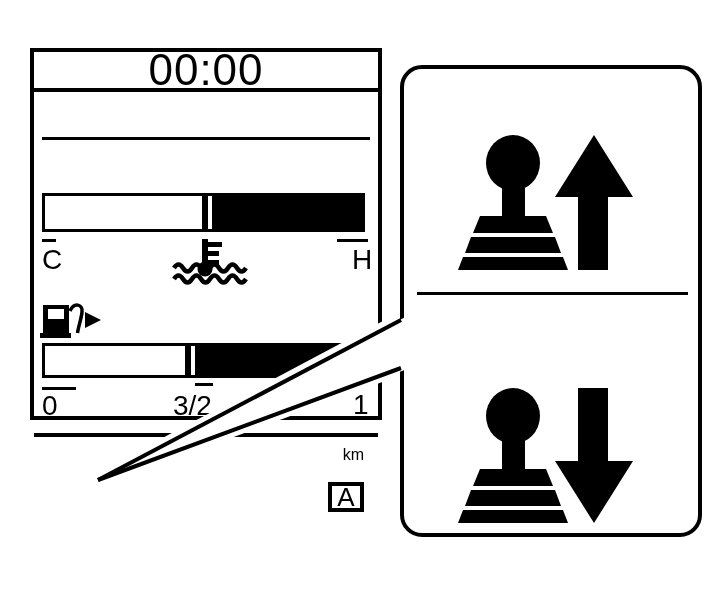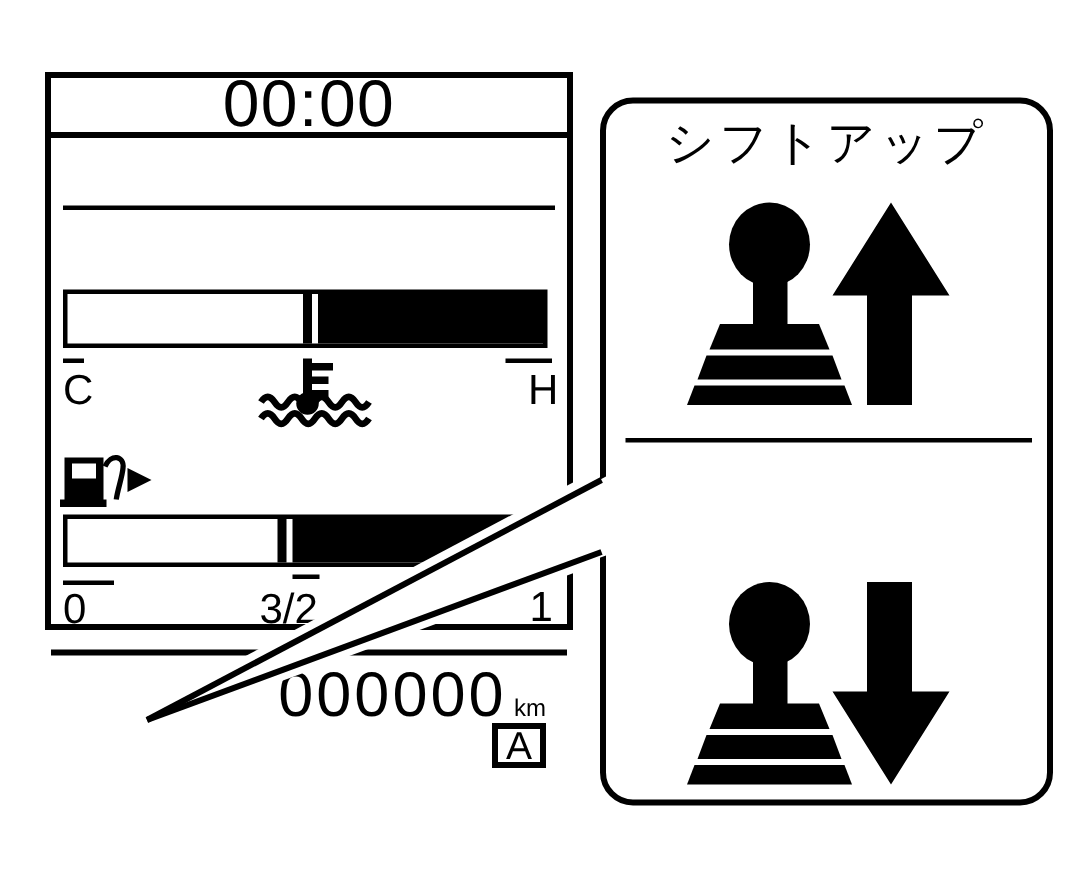--- a/index.html
+++ b/index.html
@@ -131,7 +131,6 @@
 
   <div class="bubble">
 
-    <div class="bubble-label" style="top:8px;">シフトアップ</div>
 
     <div class="icon-group upper">
       <svg width="185" height="140" viewBox="0 0 185 140">

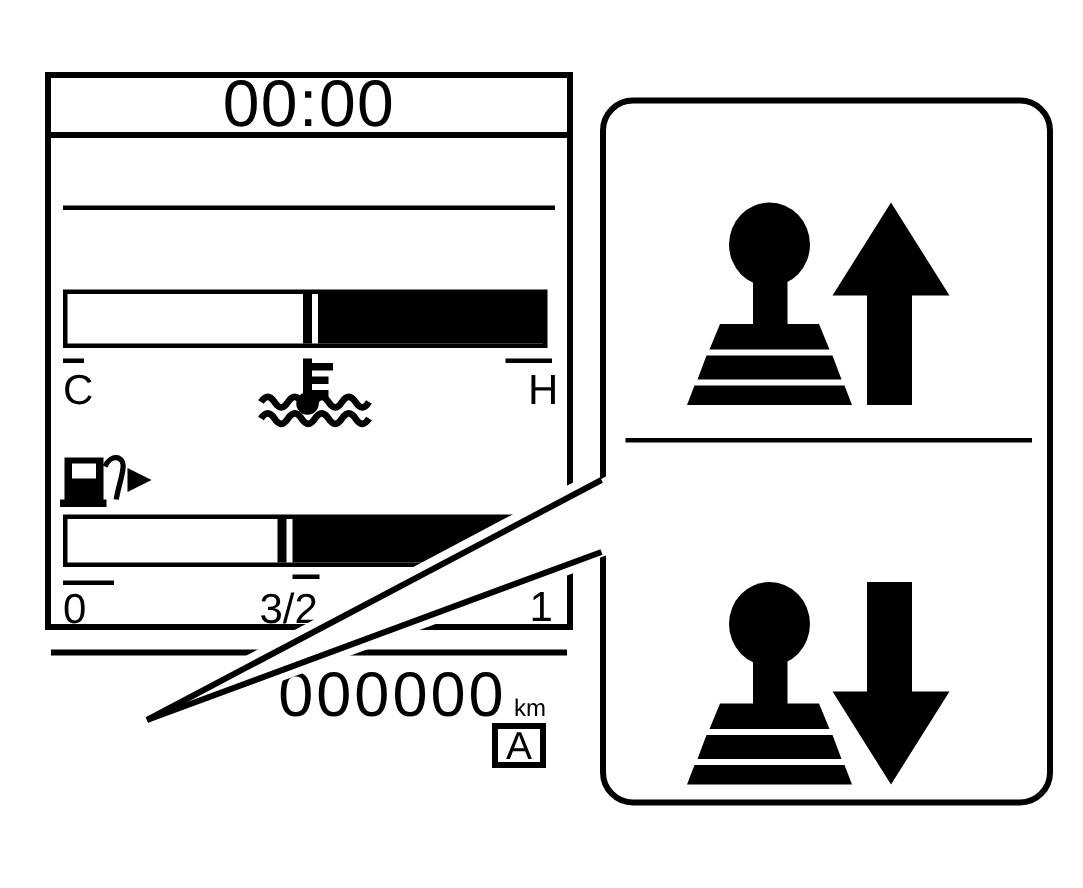--- a/index.html
+++ b/index.html
@@ -121,7 +121,6 @@
     <div class="separator"></div>
 
     <div class="odo-row" style="top:390px;">
-      <span class="odo-digits">000000</span>
       <span class="odo-unit">km</span>
     </div>
     <div class="odo-row" style="top:432px;">

